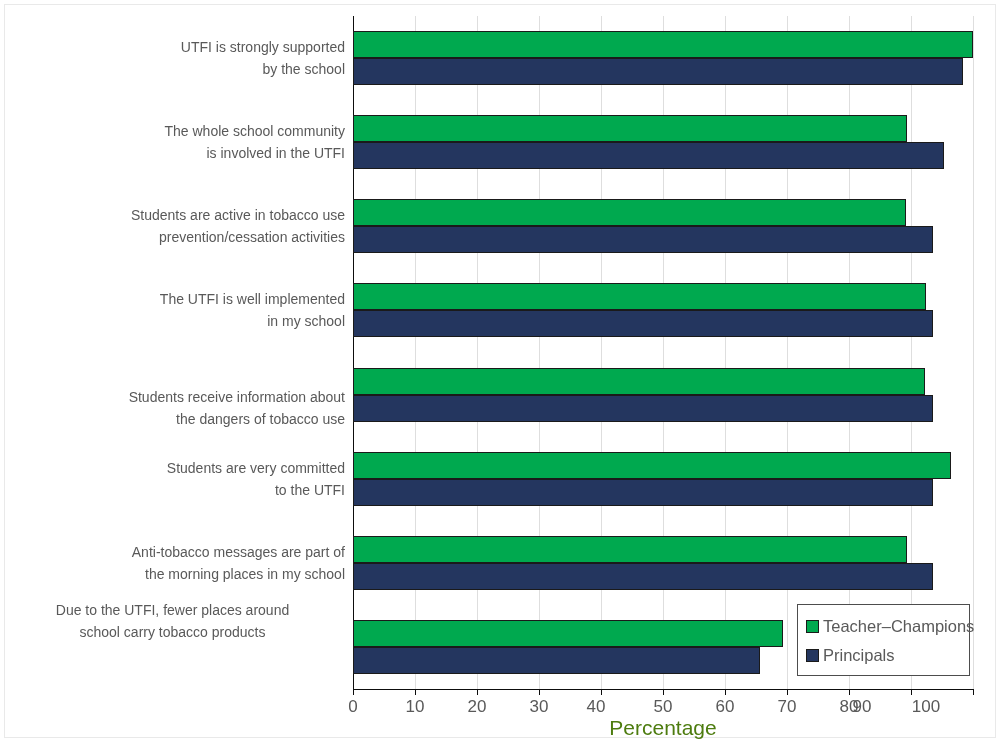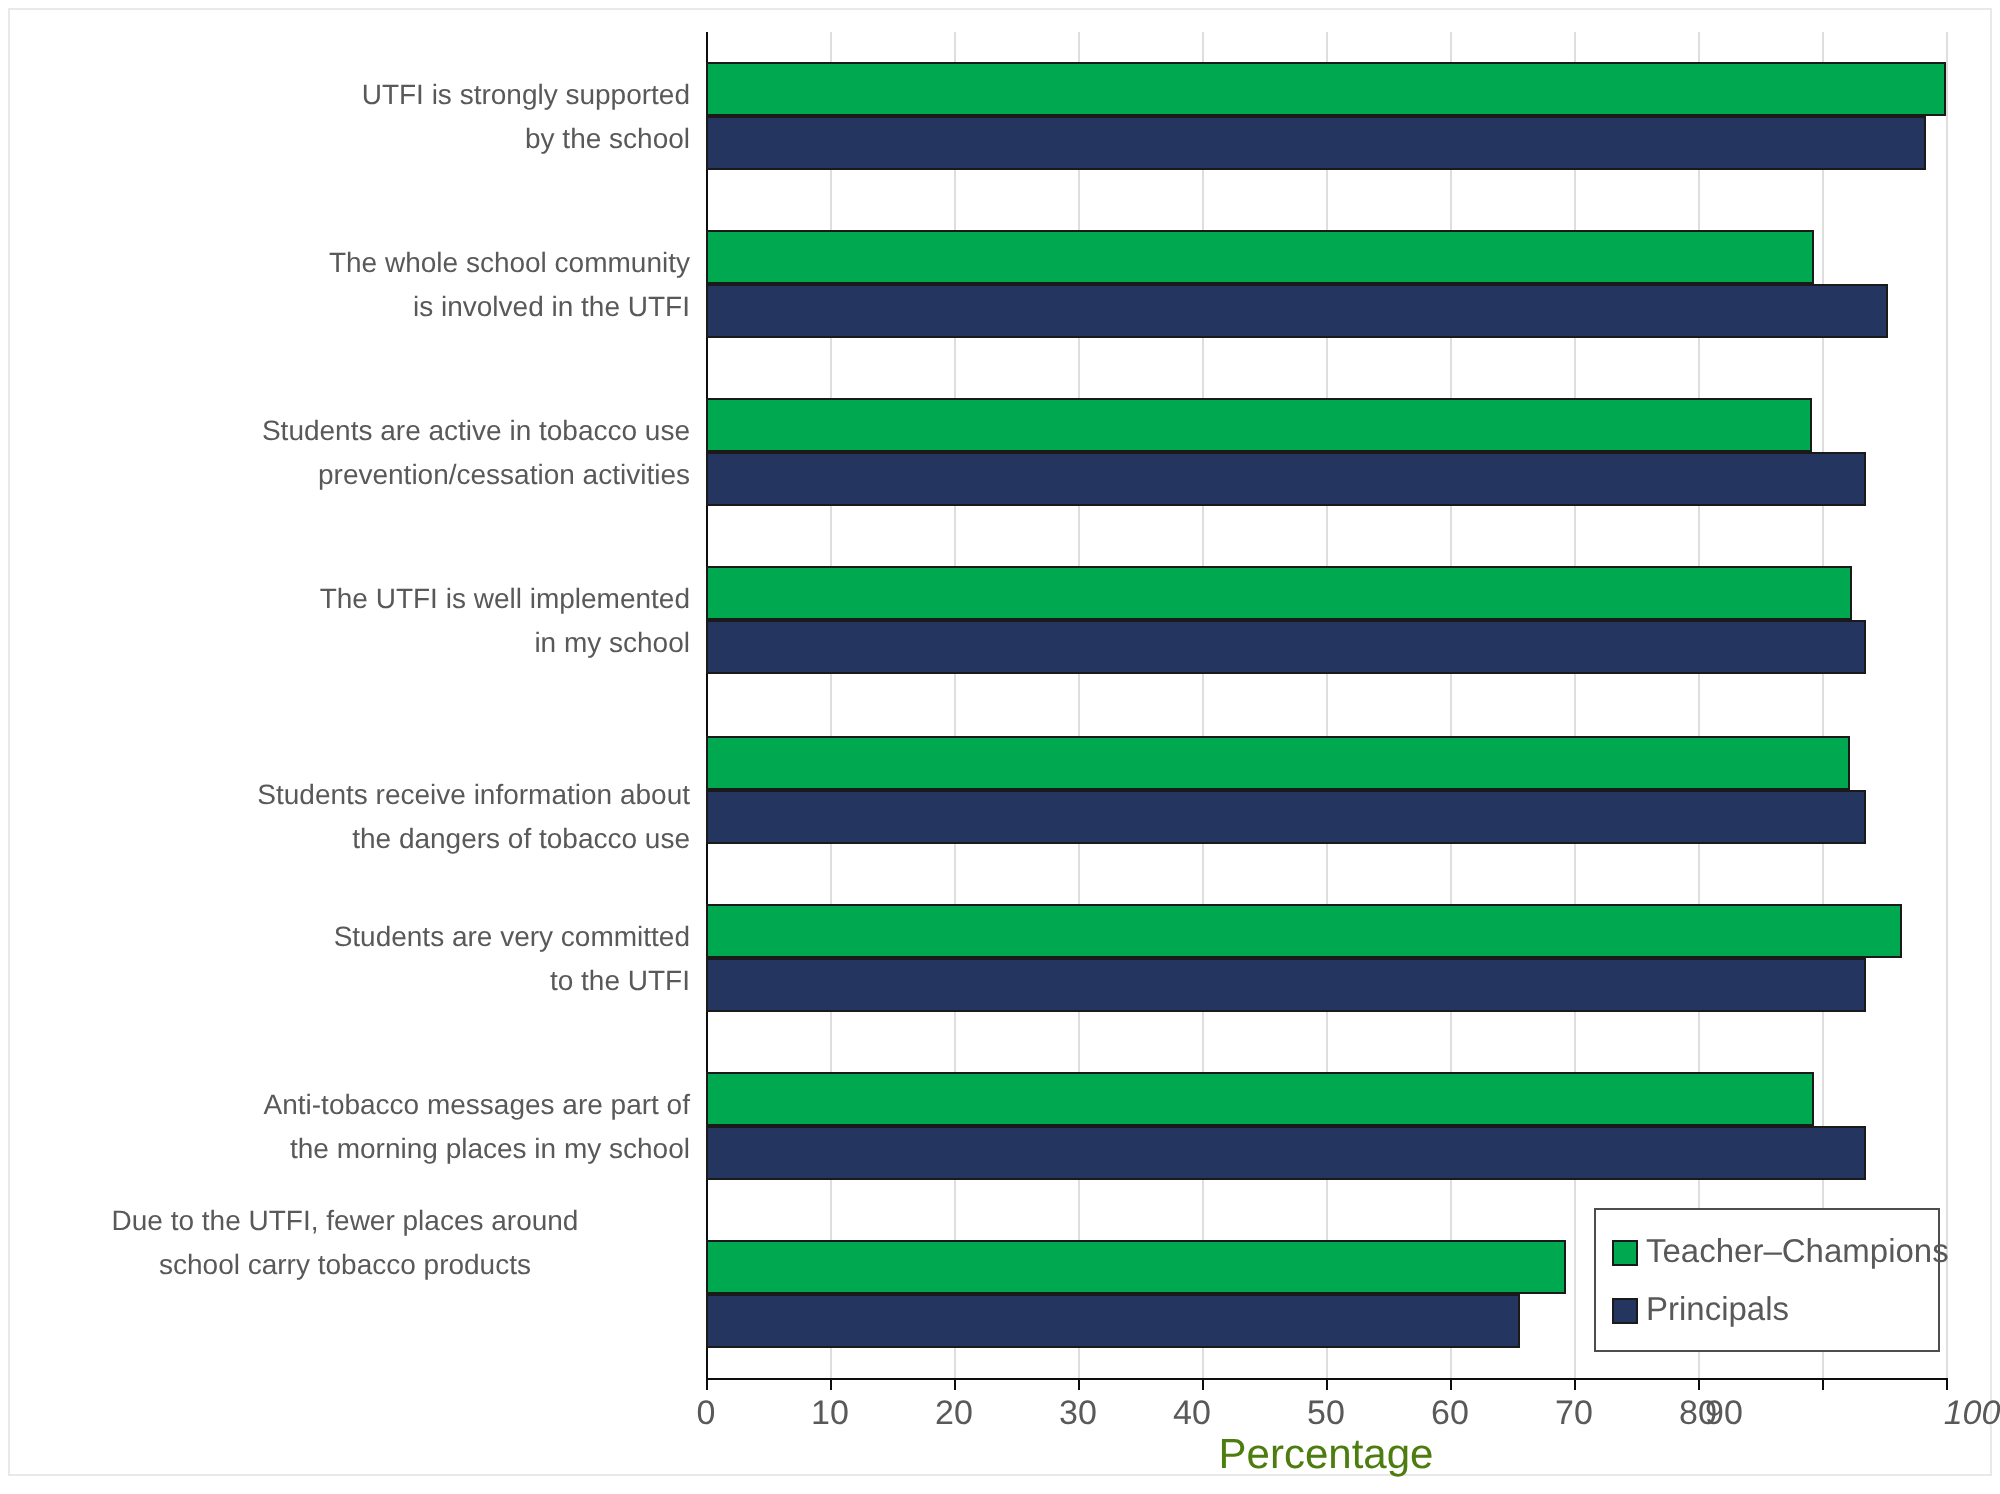--- a/index.html
+++ b/index.html
@@ -247,7 +247,7 @@
       <div class="tick-mark" style="left: 911px;"></div>
       <div class="tick-label" style="left: 862px;">90</div>
       <div class="tick-mark" style="left: 973px;"></div>
-      <div class="tick-label" style="left: 986px; font-style: italic;">100</div>
+      <div class="tick-label" style="left: 926px;">100</div>
     </div>
 
   <div class="axis-title">Percentage</div>

